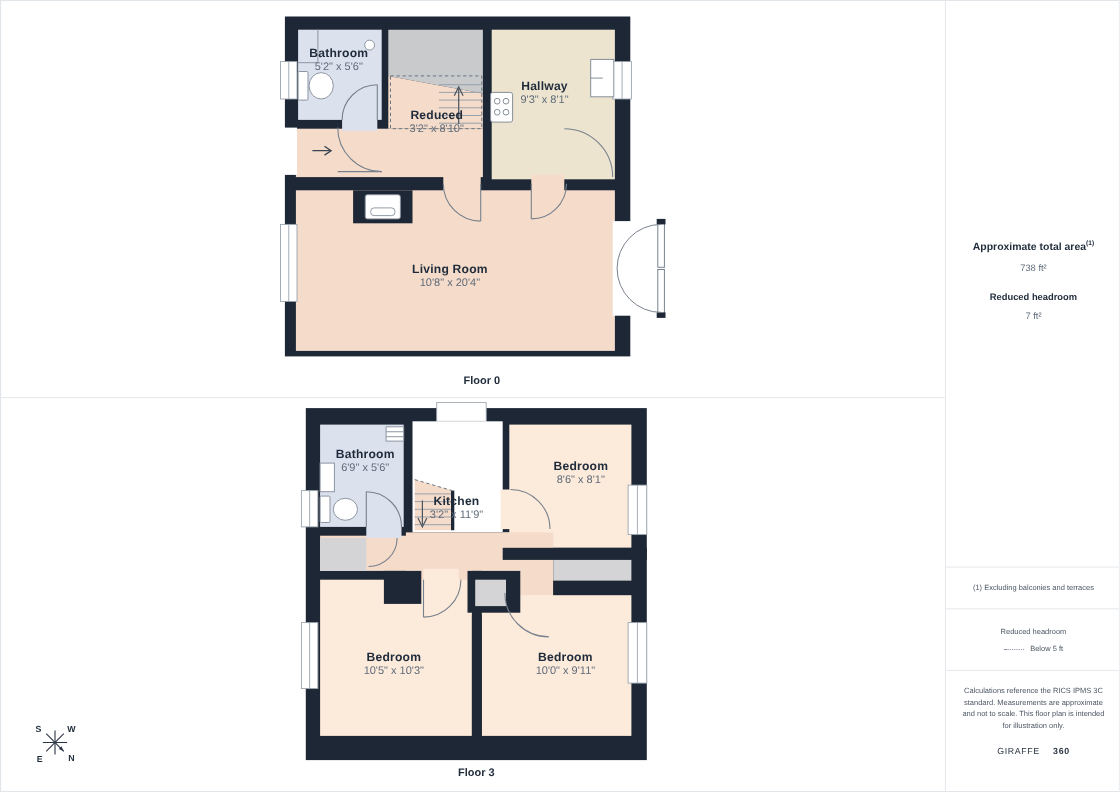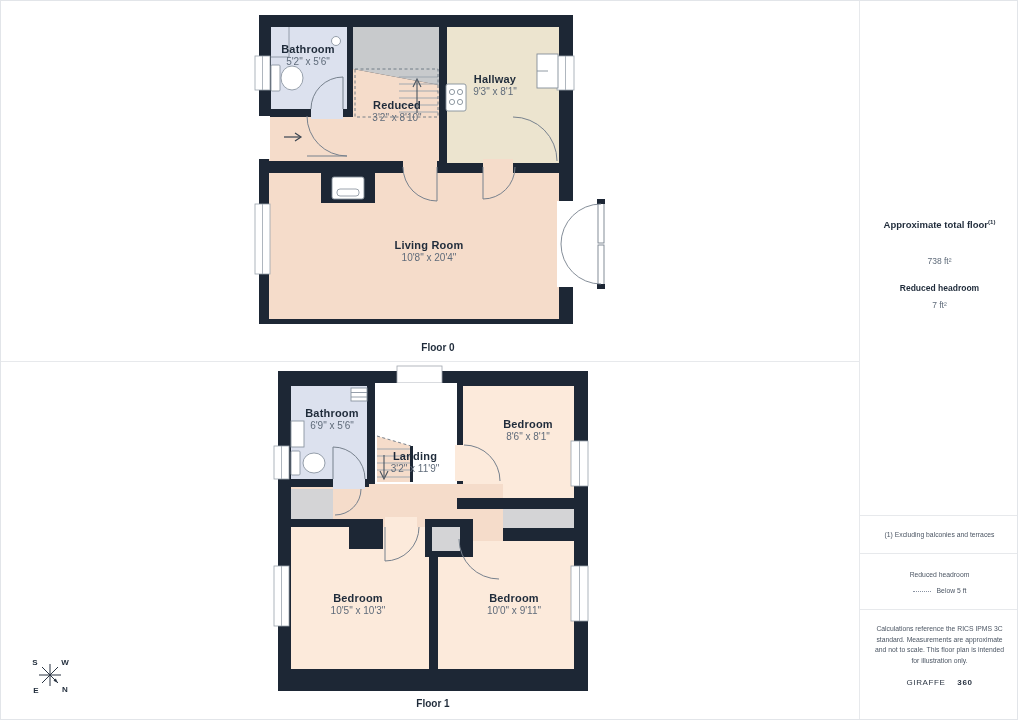--- a/index.html
+++ b/index.html
@@ -274,7 +274,7 @@
 
   <div id="sidebar">
     <div class="sb-center" style="top:218px">
-      <div class="sb-h1"><span>Approximate total floor</span><sup>(1)</sup></div>
+      <div class="sb-h1"><span>Approximate total area</span><sup>(1)</sup></div>
       <div class="sb-val" style="margin-top:26px">738 ft²</div>
       <div class="sb-h2" style="margin-top:17px">Reduced headroom</div>
       <div class="sb-val" style="margin-top:7px">7 ft²</div>

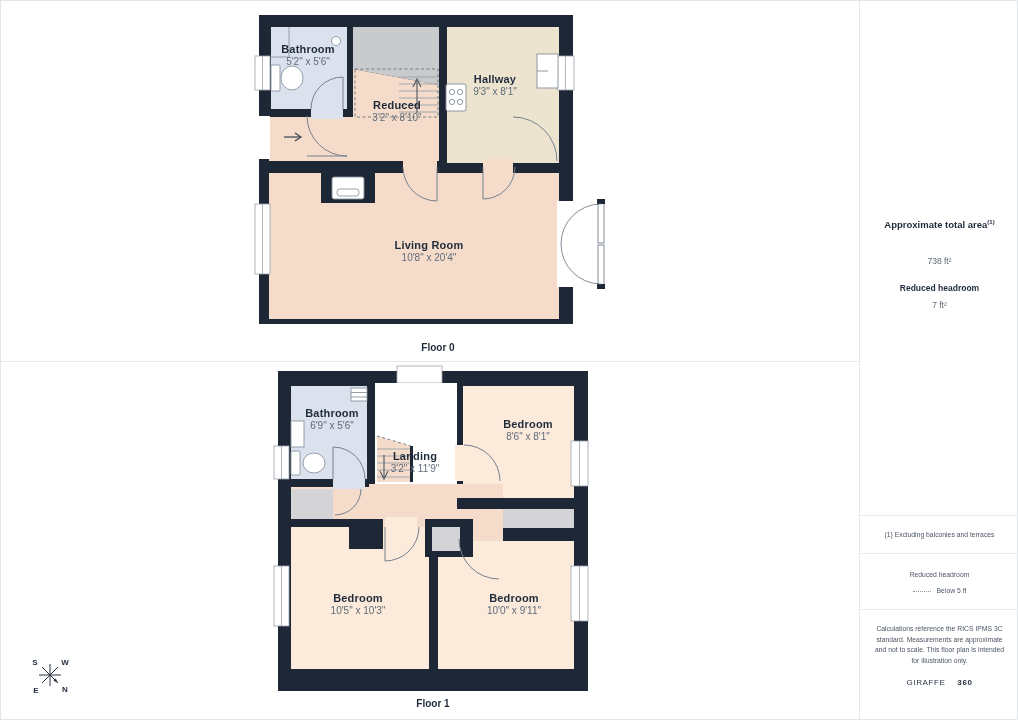--- a/index.html
+++ b/index.html
@@ -227,7 +227,7 @@
       <div class="room-name">Hallway</div>
       <div class="room-dims">9'3" x 8'1"</div>
     </div>
-    <div class="room-label" style="left:428px;top:250px">
+    <div class="room-label" style="left:408px;top:250px">
       <div class="room-name">Living Room</div>
       <div class="room-dims">10'8" x 20'4"</div>
     </div>

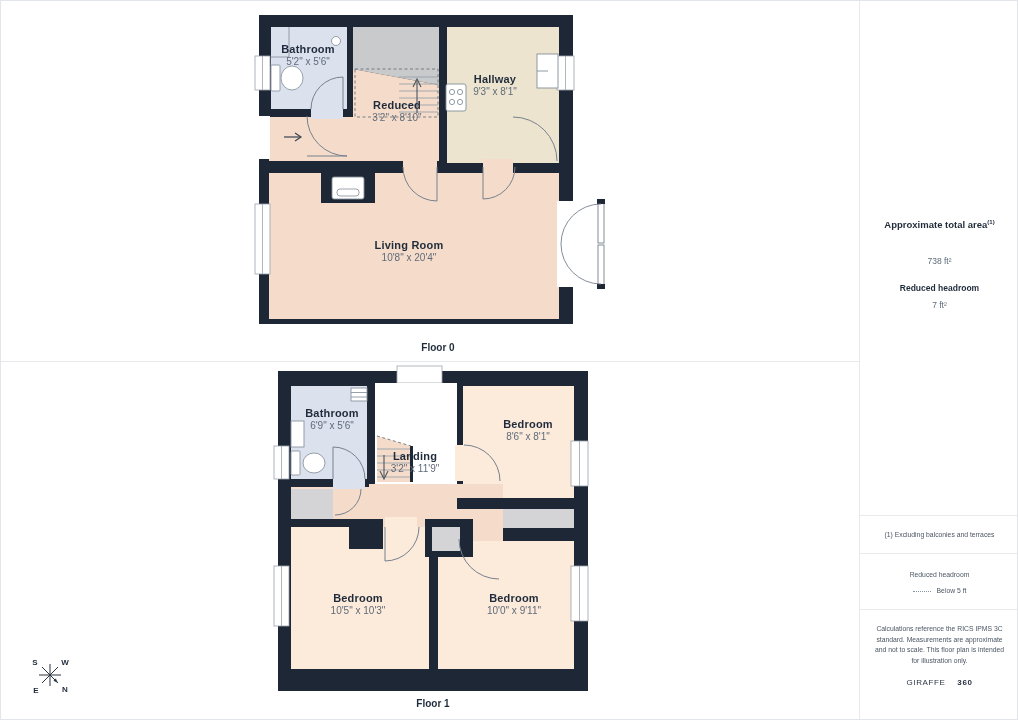--- a/index.html
+++ b/index.html
@@ -275,7 +275,7 @@
   <div id="sidebar">
     <div class="sb-center" style="top:218px">
       <div class="sb-h1"><span>Approximate total area</span><sup>(1)</sup></div>
-      <div class="sb-val" style="margin-top:26px">738 ft²</div>
+      <div class="sb-val" style="margin-top:8px">738 ft²</div>
       <div class="sb-h2" style="margin-top:17px">Reduced headroom</div>
       <div class="sb-val" style="margin-top:7px">7 ft²</div>
     </div>

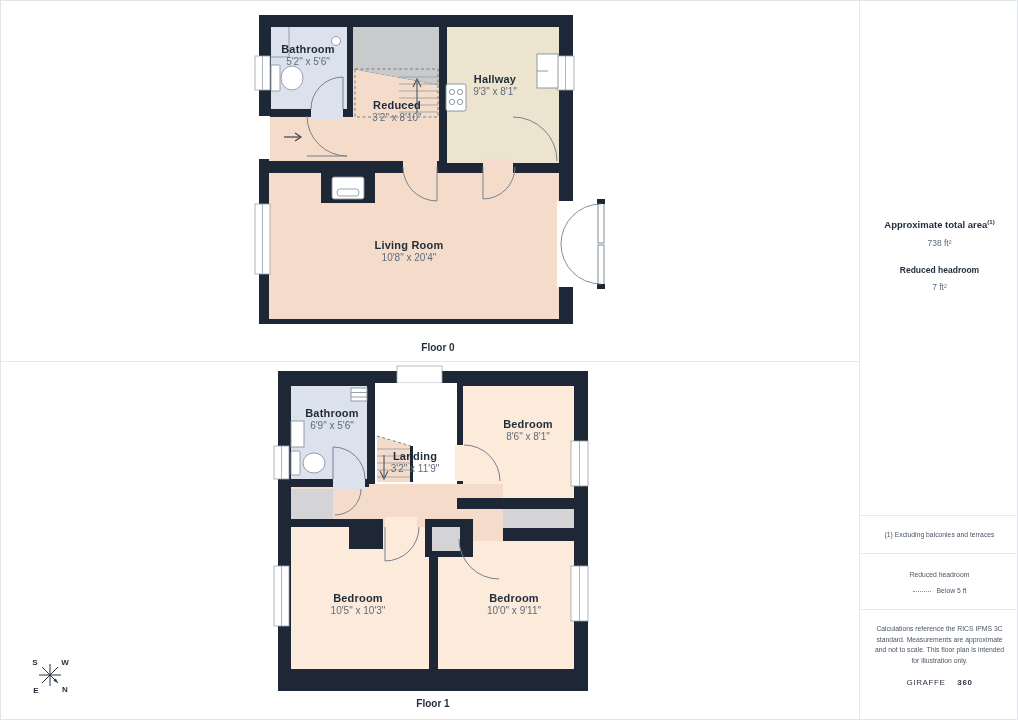--- a/index.html
+++ b/index.html
@@ -238,7 +238,7 @@
       <div class="room-dims">6'9" x 5'6"</div>
     </div>
     <div class="room-label" style="left:414px;top:461px">
-      <div class="room-name">Landing</div>
+      <div class="room-name">Kitchen</div>
       <div class="room-dims">3'2" x 11'9"</div>
     </div>
     <div class="room-label" style="left:527px;top:429px">

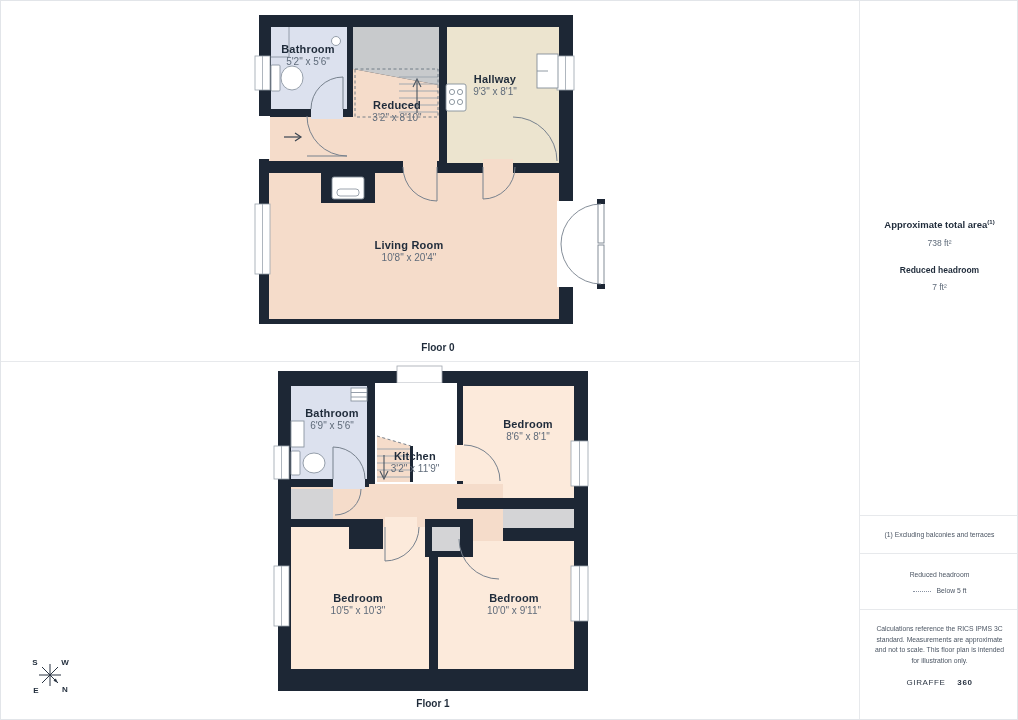--- a/index.html
+++ b/index.html
@@ -253,7 +253,7 @@
       <div class="room-name">Bedroom</div>
       <div class="room-dims">10'0" x 9'11"</div>
     </div>
-    <div class="floor-caption" style="left:432px;top:702px">Floor 1</div>
+    <div class="floor-caption" style="left:432px;top:702px">Floor 3</div>
 
     <div id="main-divider"></div>
 

